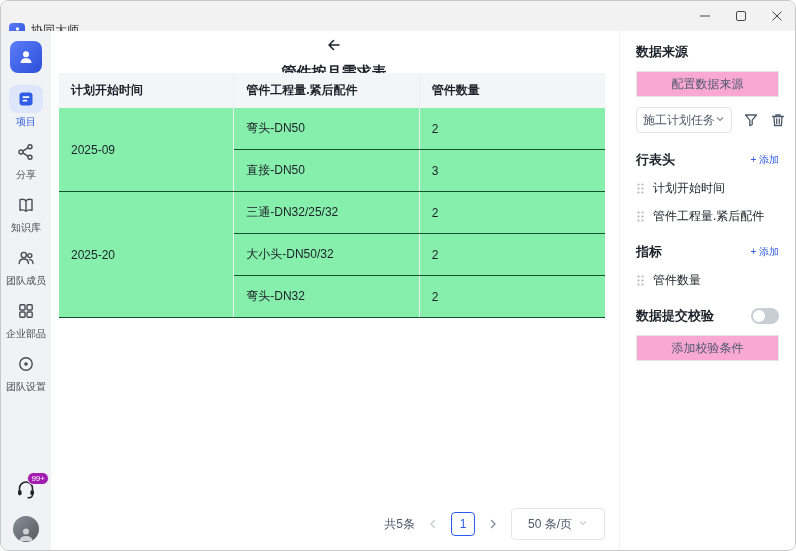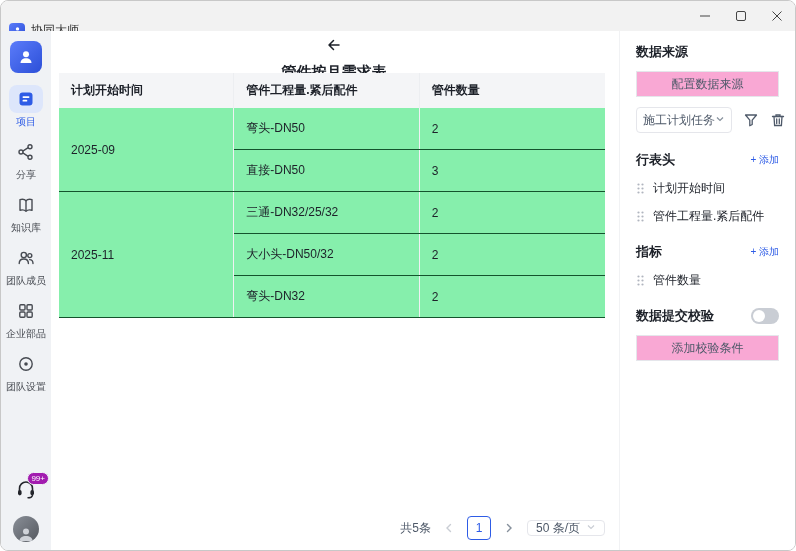--- a/index.html
+++ b/index.html
@@ -251,7 +251,7 @@
             <td>3</td>
           </tr>
           <tr>
-            <td rowspan="3">2025-11</td>
+            <td rowspan="3">2025-20</td>
             <td>三通-DN32/25/32</td>
             <td>2</td>
           </tr>

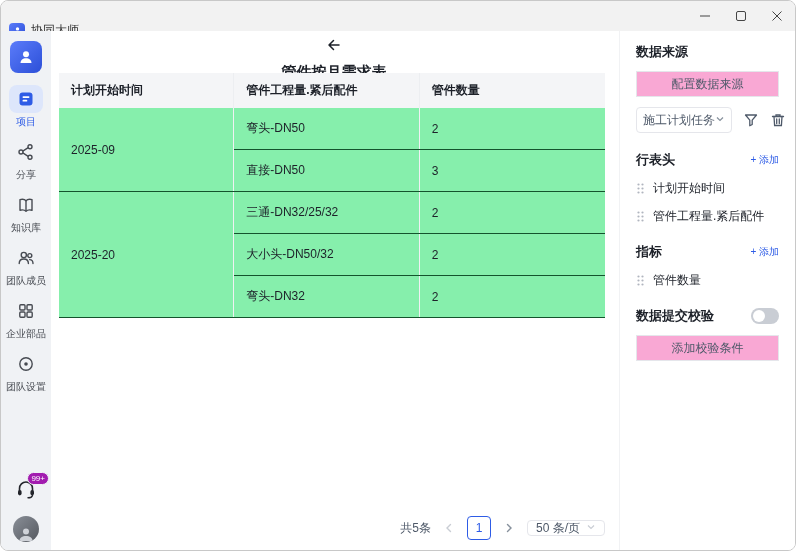--- a/index.html
+++ b/index.html
@@ -62,7 +62,7 @@
   .pg-btn { width:20px; height:24px; display:flex; align-items:center; justify-content:center; cursor:pointer; }
   .pg-current { width:24px; height:24px; line-height:22px; text-align:center; border:1px solid #2e5ce6;
                 color:#2e5ce6; border-radius:4px; cursor:pointer; }
-  .page-size { height:16px; display:inline-flex; align-items:center; gap:6px; padding:0 8px;
+  .page-size { height:32px; display:inline-flex; align-items:center; gap:6px; padding:0 16px;
                border:1px solid #e5e6eb; border-radius:4px; color:#4e5969; cursor:pointer; }
 
   

